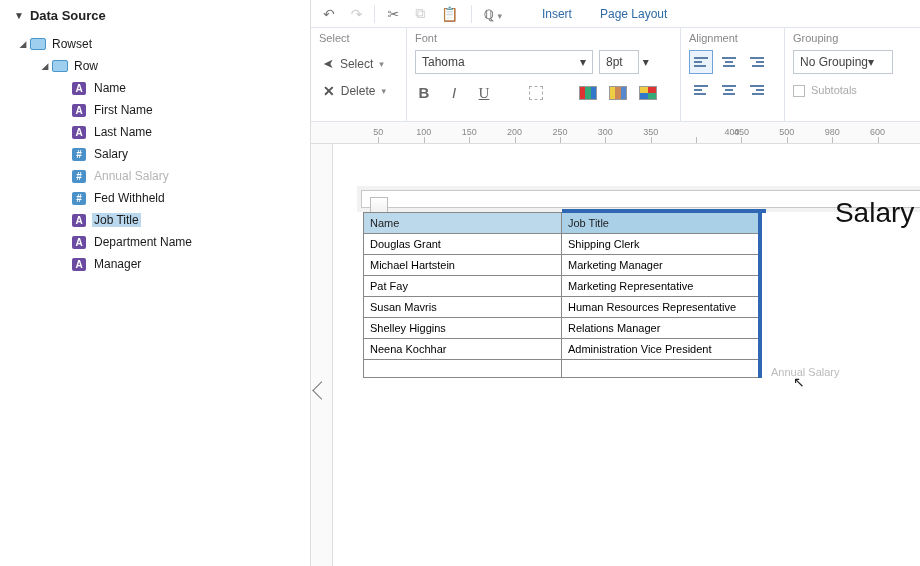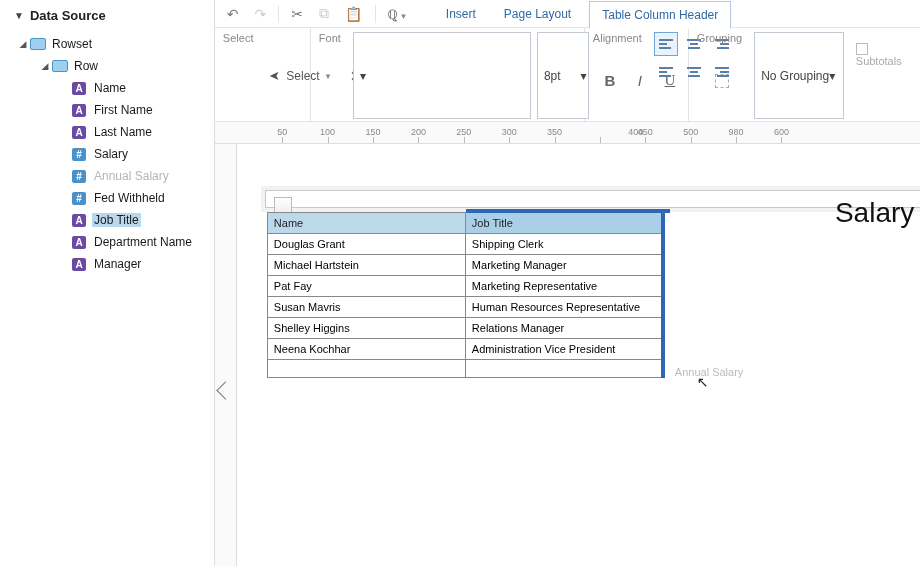--- a/index.html
+++ b/index.html
@@ -165,7 +165,6 @@
       <span style="flex:0 0 10px"></span>
       <span class="tb-link">Insert</span>
       <span class="tb-link">Page Layout</span>
-      <span class="tb-tab-active">Table Column Header</span>
     </div>
 
     <div class="ribbon">

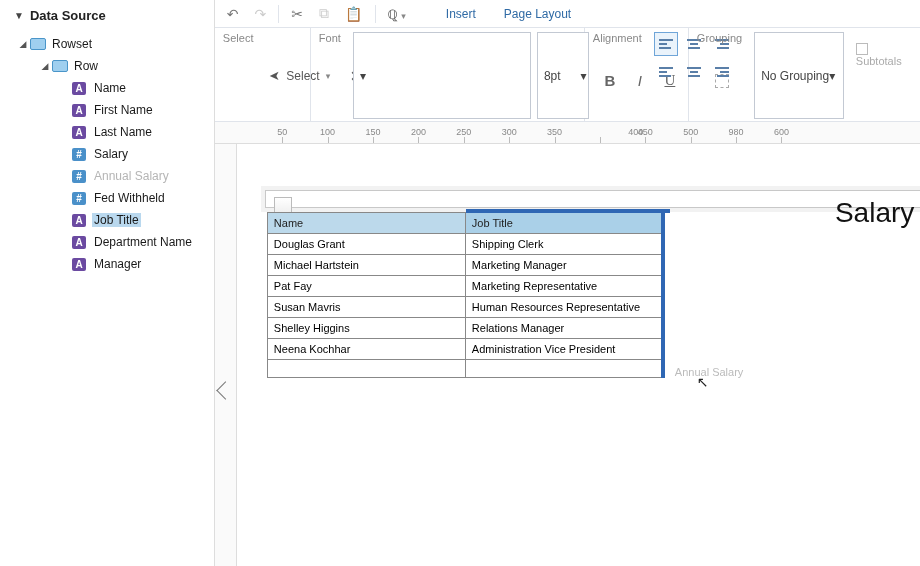--- a/index.html
+++ b/index.html
@@ -31,7 +31,7 @@
   .omega { font-size:13px; color:#555; padding:2px 4px; }
 
   .ribbon { display:flex; border-bottom:1px solid #e0e4eb; height:94px; }
-  .rgroup { border-right:1px solid #e0e4eb; padding:4px 8px 2px 8px; display:flex; flex-direction:row;gap:12px; }
+  .rgroup { border-right:1px solid #e0e4eb; padding:4px 8px 2px 8px; display:flex; flex-direction:column; }
   .rgroup-title { font-size:11px; color:#888; margin-bottom:6px; }
   .rbtn { display:flex; align-items:center; gap:6px; font-size:12px; color:#555; padding:6px 4px; cursor:pointer; }
   .rbtn .caret { font-size:9px; color:#888; }

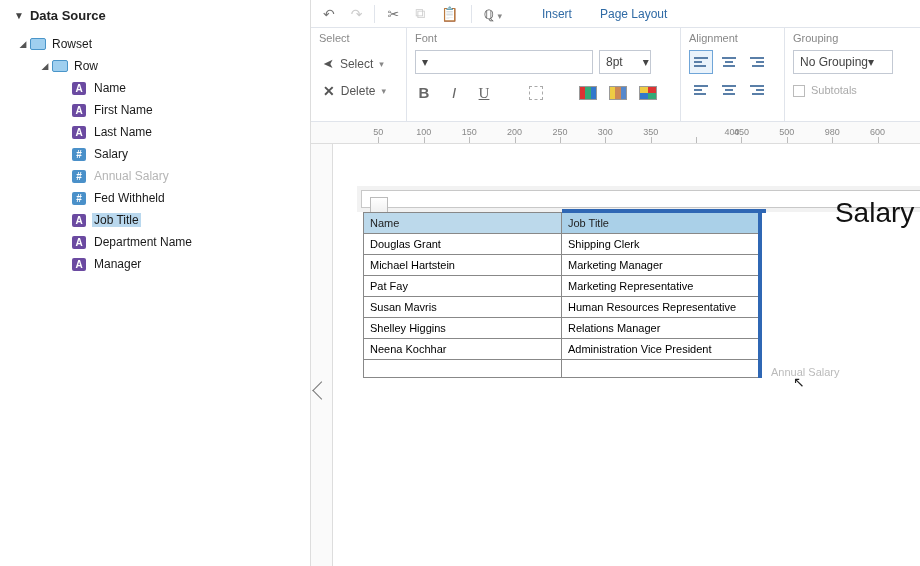--- a/index.html
+++ b/index.html
@@ -186,6 +186,7 @@
         <div class="rgroup-title">Font</div>
         <div style="display:flex;gap:6px">
           <div class="dropdown font-dd">
+            <span class="val">Tahoma</span>
               <span class="caret">▾</span>
           </div>
           <div class="dropdown size-dd">

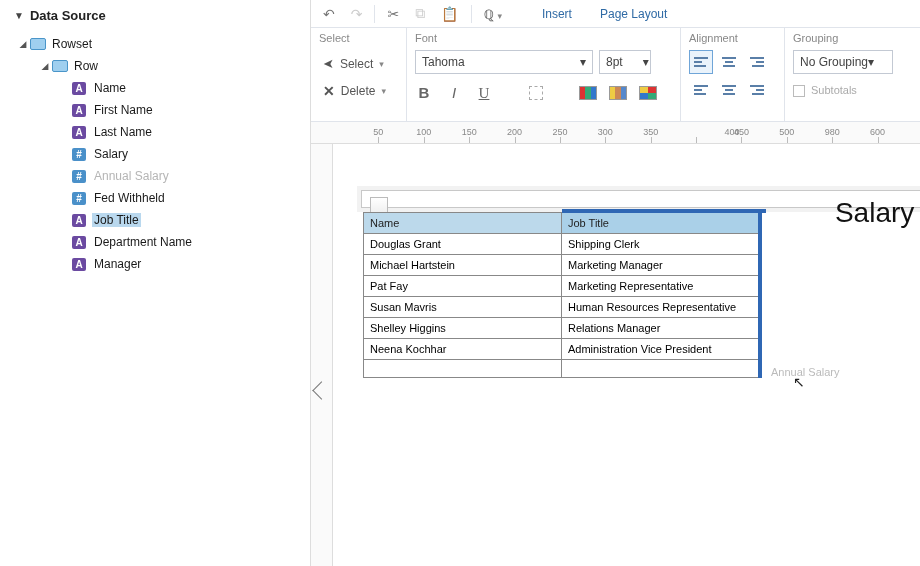--- a/index.html
+++ b/index.html
@@ -40,7 +40,7 @@
   .dropdown { display:inline-flex; align-items:center; border:1px solid #c3c9d3; background:#fff; font-size:12px; color:#444; padding:4px 6px; cursor:pointer; }
   .dropdown .val { flex:1; padding-right:20px; }
   .font-dd { width:178px; }
-  .size-dd { width:52px; }
+  .size-dd { width:40px; }
   .font-row2 { display:flex; gap:12px; margin-top:10px; align-items:center; }
   .ficon { width:18px; text-align:center; font-family:'Times New Roman',serif; font-size:15px; color:#666; cursor:pointer; }
   .fU { text-decoration:underline; }

